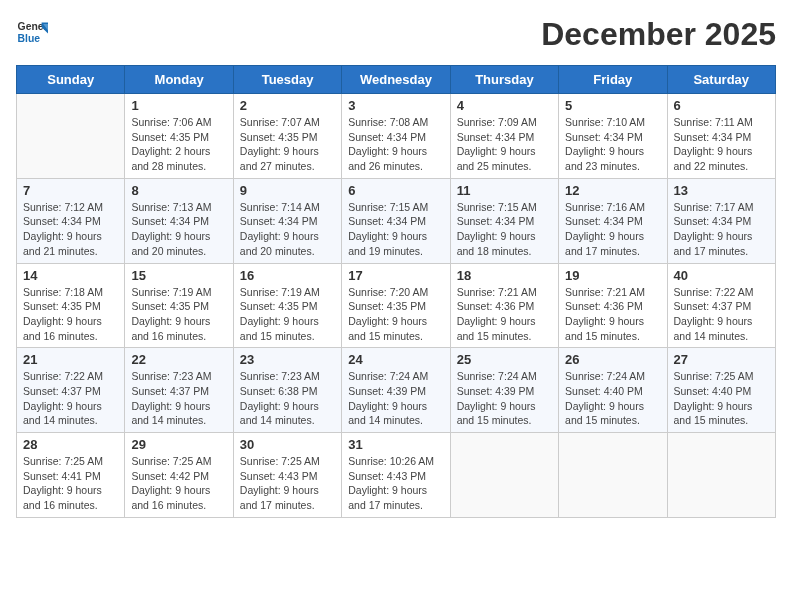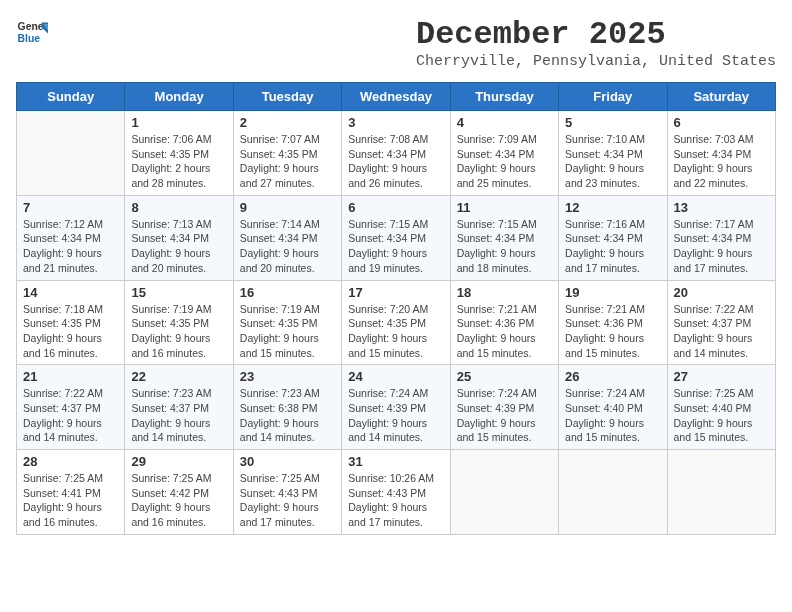--- a/index.html
+++ b/index.html
@@ -26,8 +26,7 @@
       height: 32px;
     }
     .title-block {
-      text-align: left;
-      font-family: Liberation Mono, monospace;
+      text-align: center;
     }
     .month-title {
       font-size: 32px;

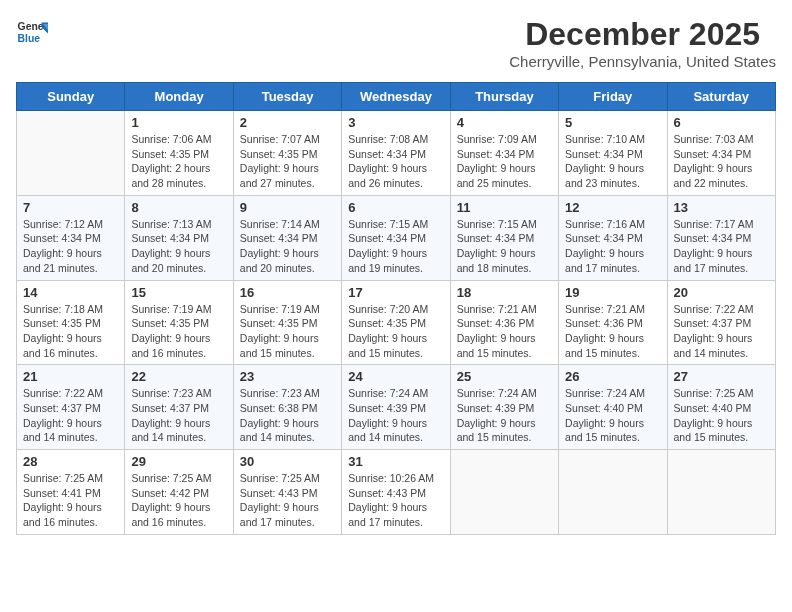--- a/index.html
+++ b/index.html
@@ -95,7 +95,6 @@
   </div>
   <div class="title-block">
     <div class="month-title">December 2025</div>
-    <div class="location">Cherryville, Pennsylvania, United States</div>
   </div>
 </div>
 

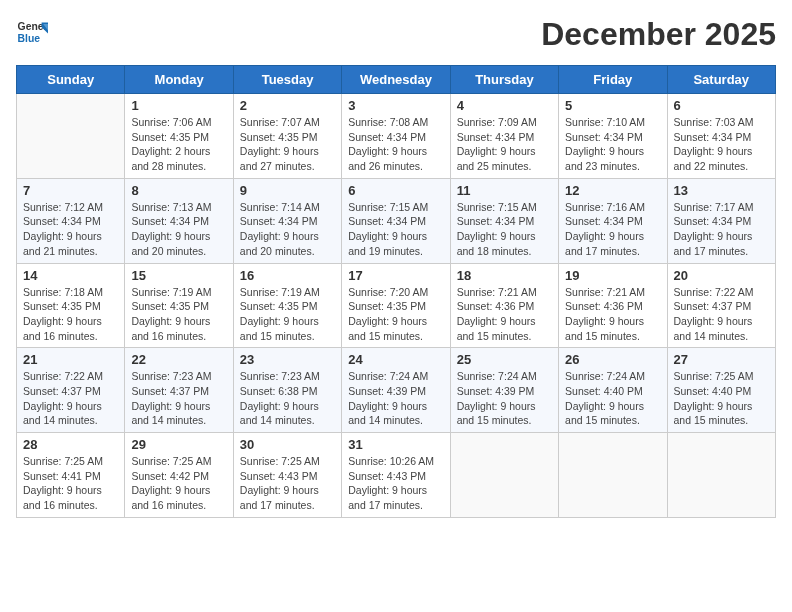--- a/index.html
+++ b/index.html
@@ -156,7 +156,7 @@
         <td>
         <span class="day-number">6</span>
         <div class="day-info">
-          <span>Sunrise: 7:03 AM</span><br>
+          <span>Sunrise: 7:11 AM</span><br>
           <span>Sunset: 4:34 PM</span><br>
           <span>Daylight: 9 hours and 22 minutes.</span>
         </div>

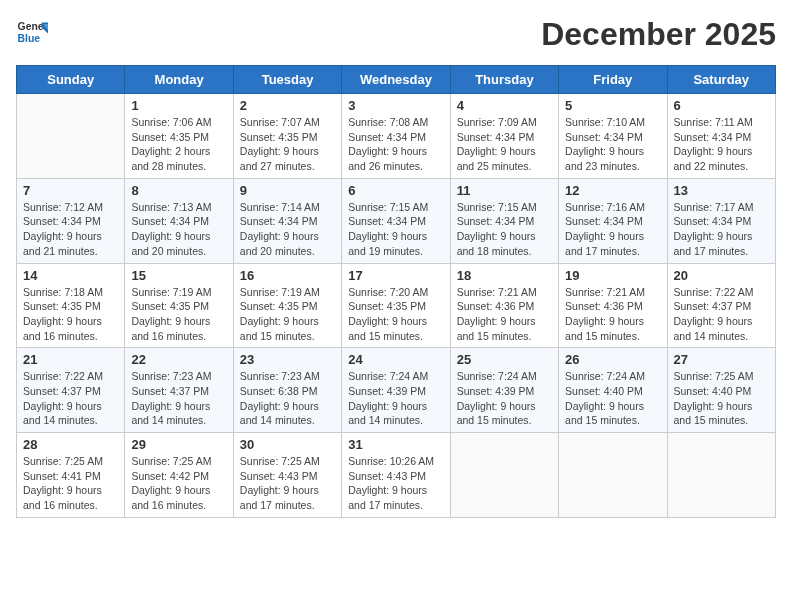--- a/index.html
+++ b/index.html
@@ -270,7 +270,7 @@
         </div>
       </td>
         <td>
-        <span class="day-number">20</span>
+        <span class="day-number">40</span>
         <div class="day-info">
           <span>Sunrise: 7:22 AM</span><br>
           <span>Sunset: 4:37 PM</span><br>

